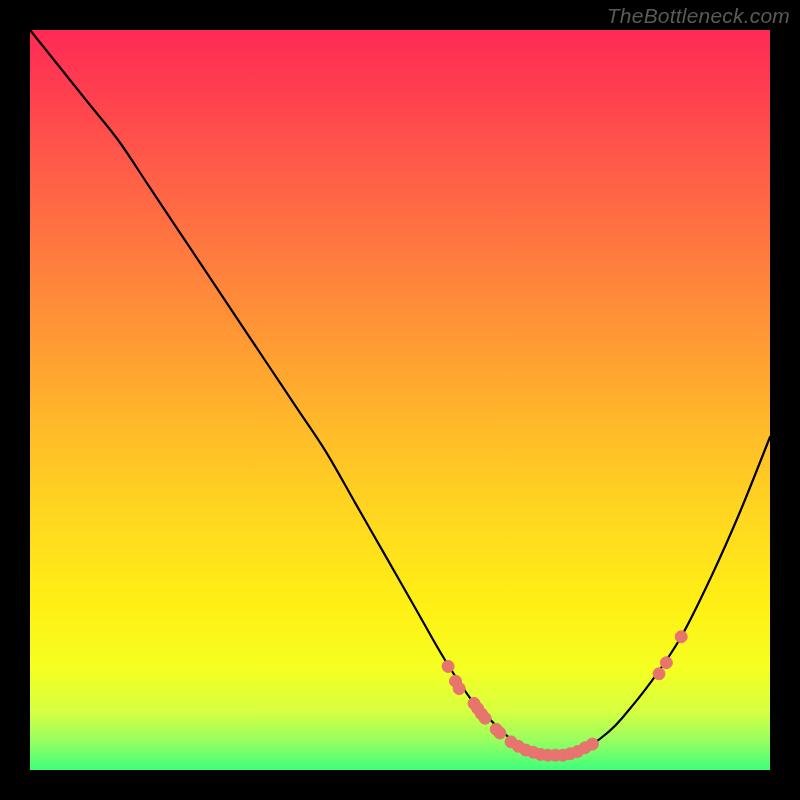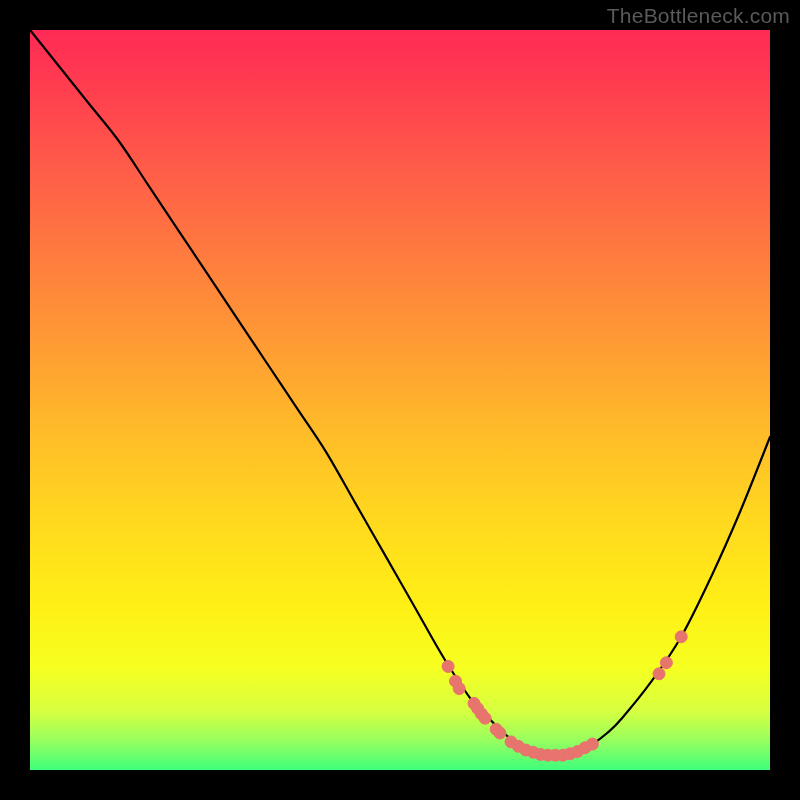--- a/index.html
+++ b/index.html
@@ -16,6 +16,7 @@
     width: 800px;
     height: 800px;
     background: #000;
+    font-style: italic;
   }
   .watermark {
     position: absolute;

